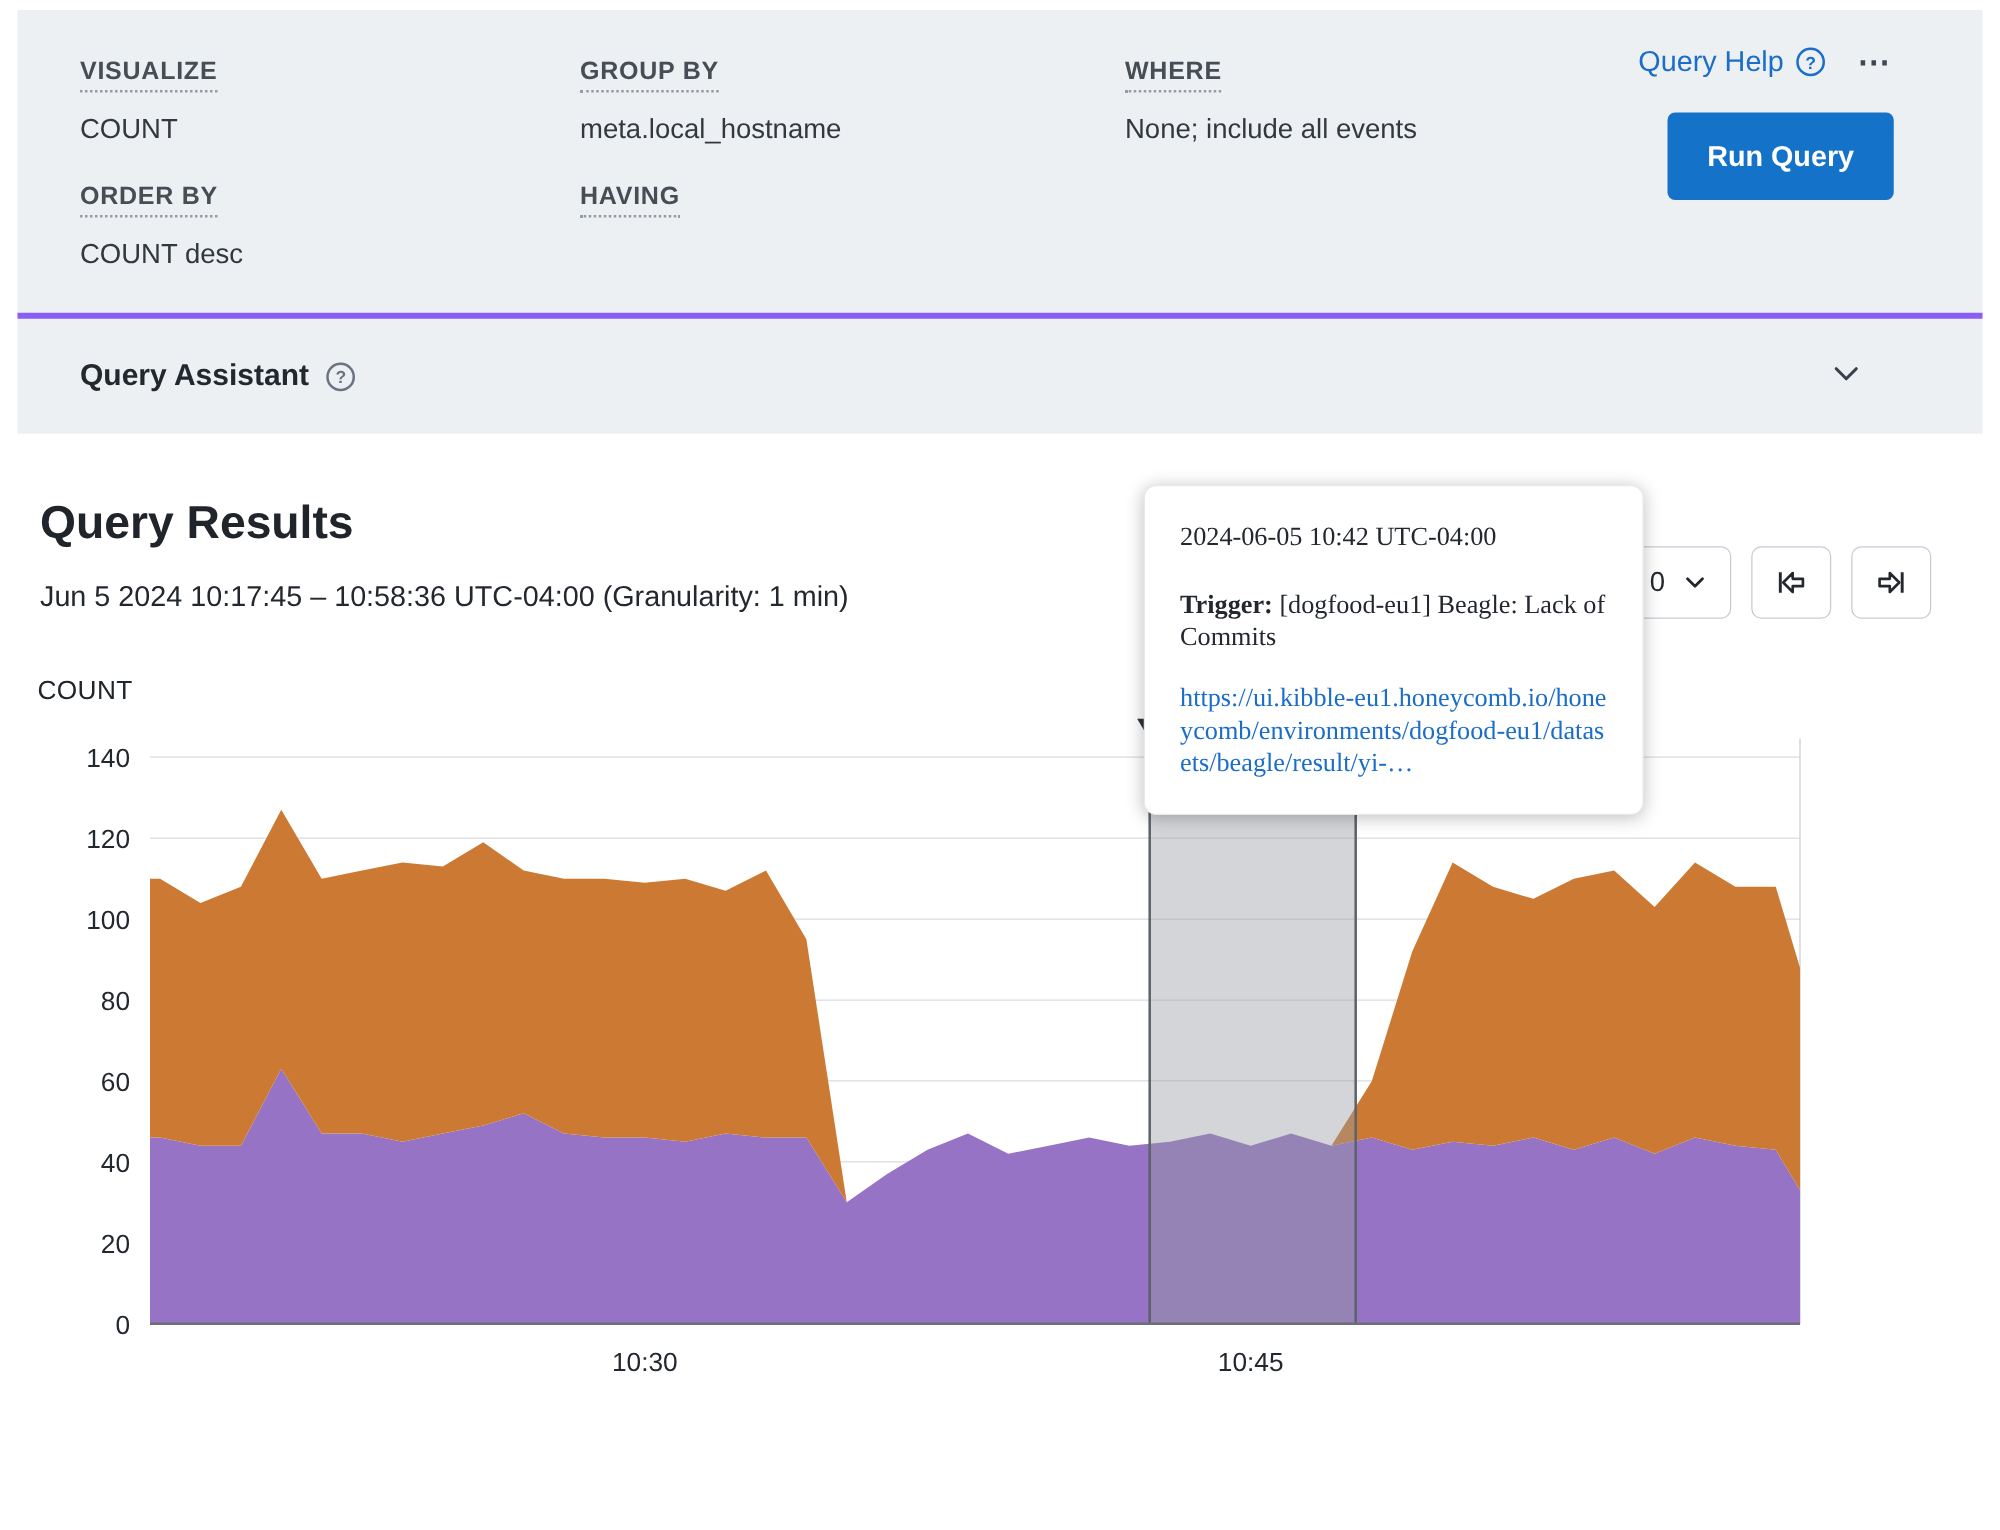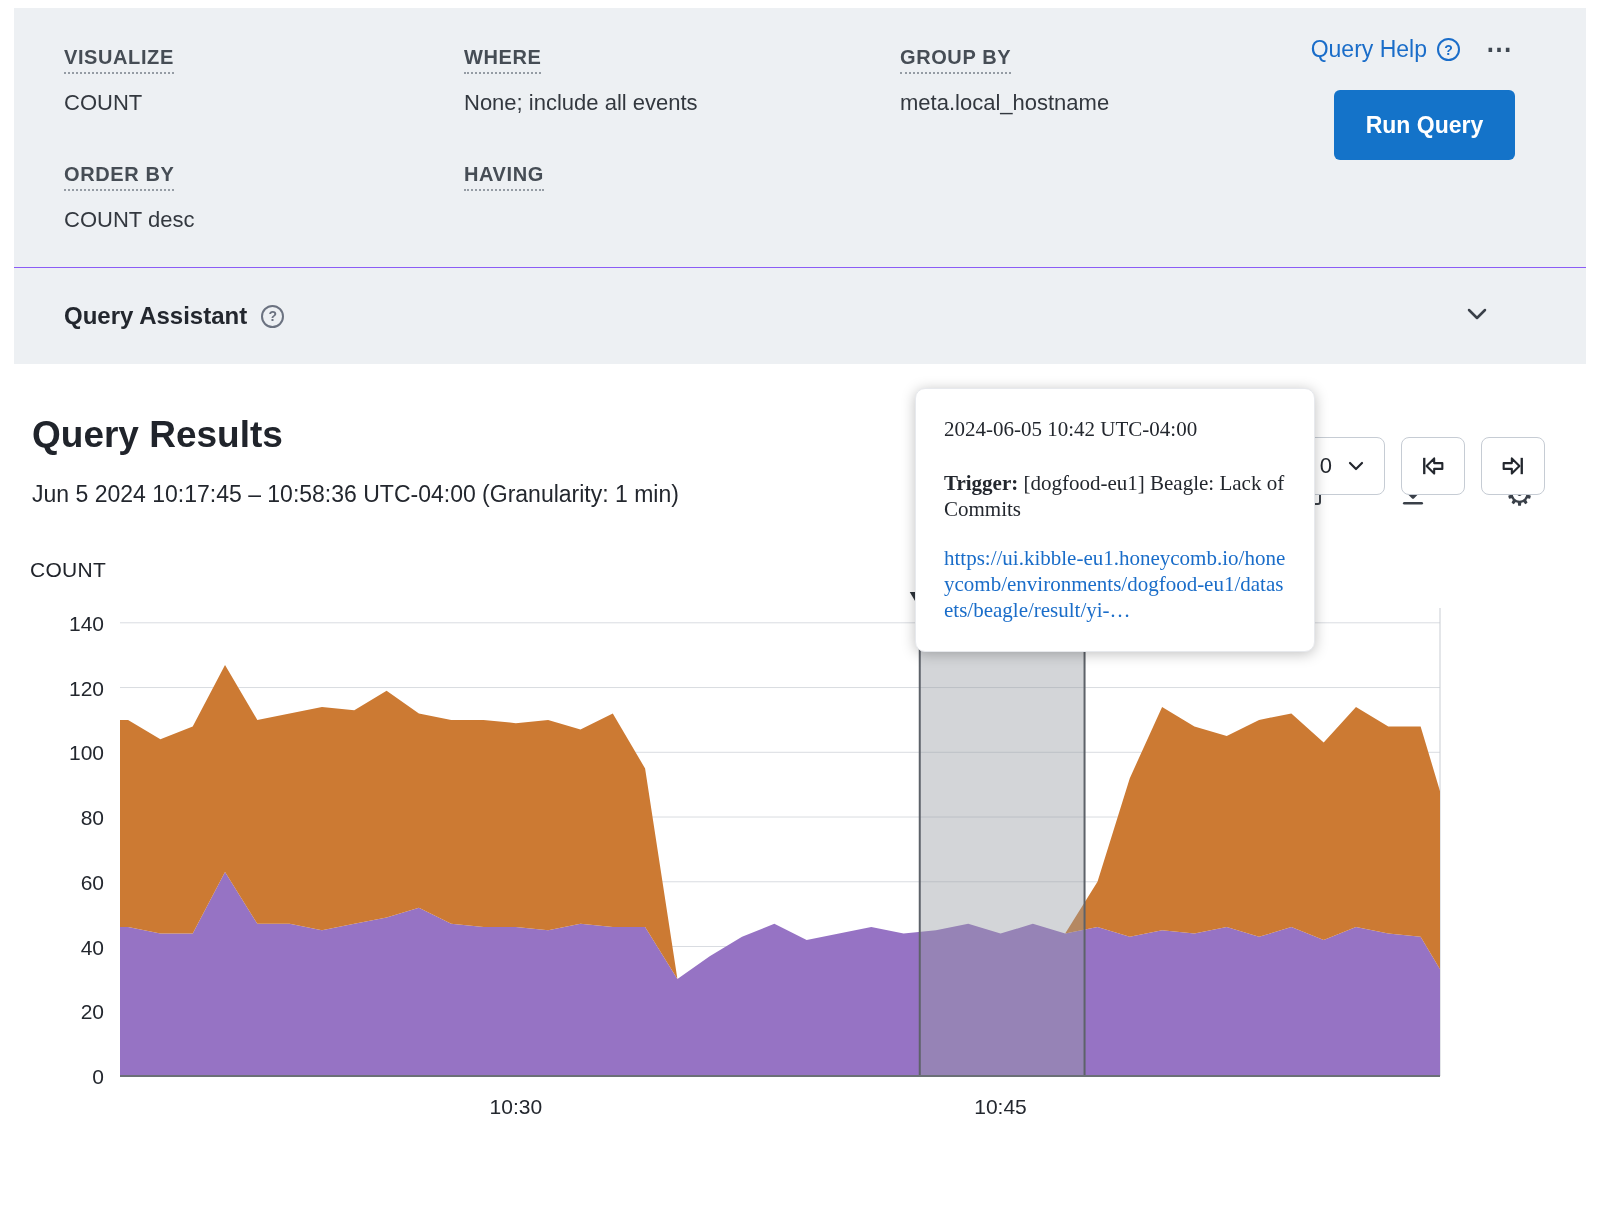--- a/index.html
+++ b/index.html
@@ -8,7 +8,7 @@
 
   
   .builder-panel { position:relative; margin:8px 14px 0 14px; background:#edf0f3; padding:38px 0 34px 0; }
-  .builder-grid { display:grid; grid-template-columns:400px 436px 1fr; row-gap:47px; padding-left:50px; padding-right:280px; }
+  .builder-grid { display:grid; grid-template-columns:400px 436px 1fr; row-gap:30px; padding-left:50px; padding-right:280px; }
   .qlabel { display:inline-block; font-size:20px; font-weight:700; letter-spacing:0.6px; color:#464d55;
             border-bottom:2px dotted #959ca4; padding-bottom:3px; }
   .qvalue { margin-top:16px; font-size:22px; color:#33383f; }

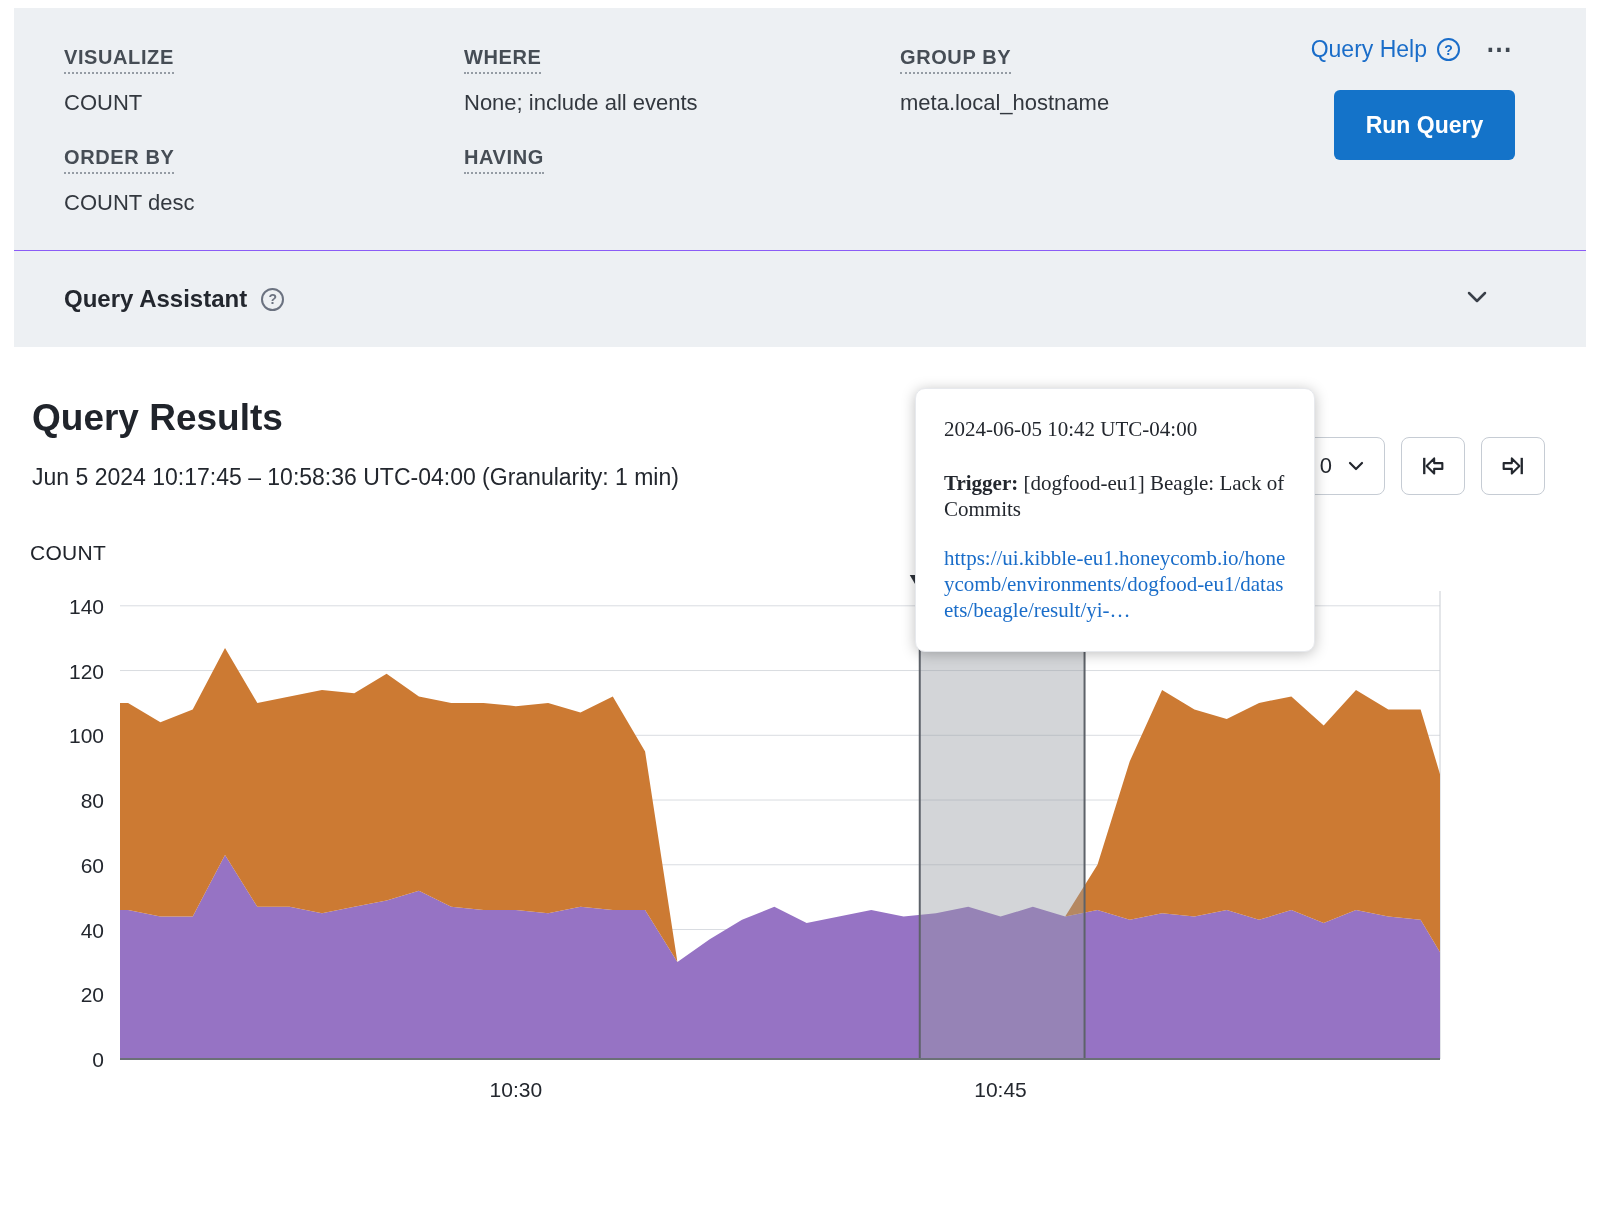--- a/index.html
+++ b/index.html
@@ -71,12 +71,12 @@
         <div class="qvalue">COUNT</div>
       </div>
       <div>
+        <div class="qlabel">GROUP BY</div>
+        <div class="qvalue">meta.local_hostname</div>
+      </div>
+      <div>
         <div class="qlabel">WHERE</div>
         <div class="qvalue">None; include all events</div>
-      </div>
-      <div>
-        <div class="qlabel">GROUP BY</div>
-        <div class="qvalue">meta.local_hostname</div>
       </div>
       <div>
         <div class="qlabel">ORDER BY</div>

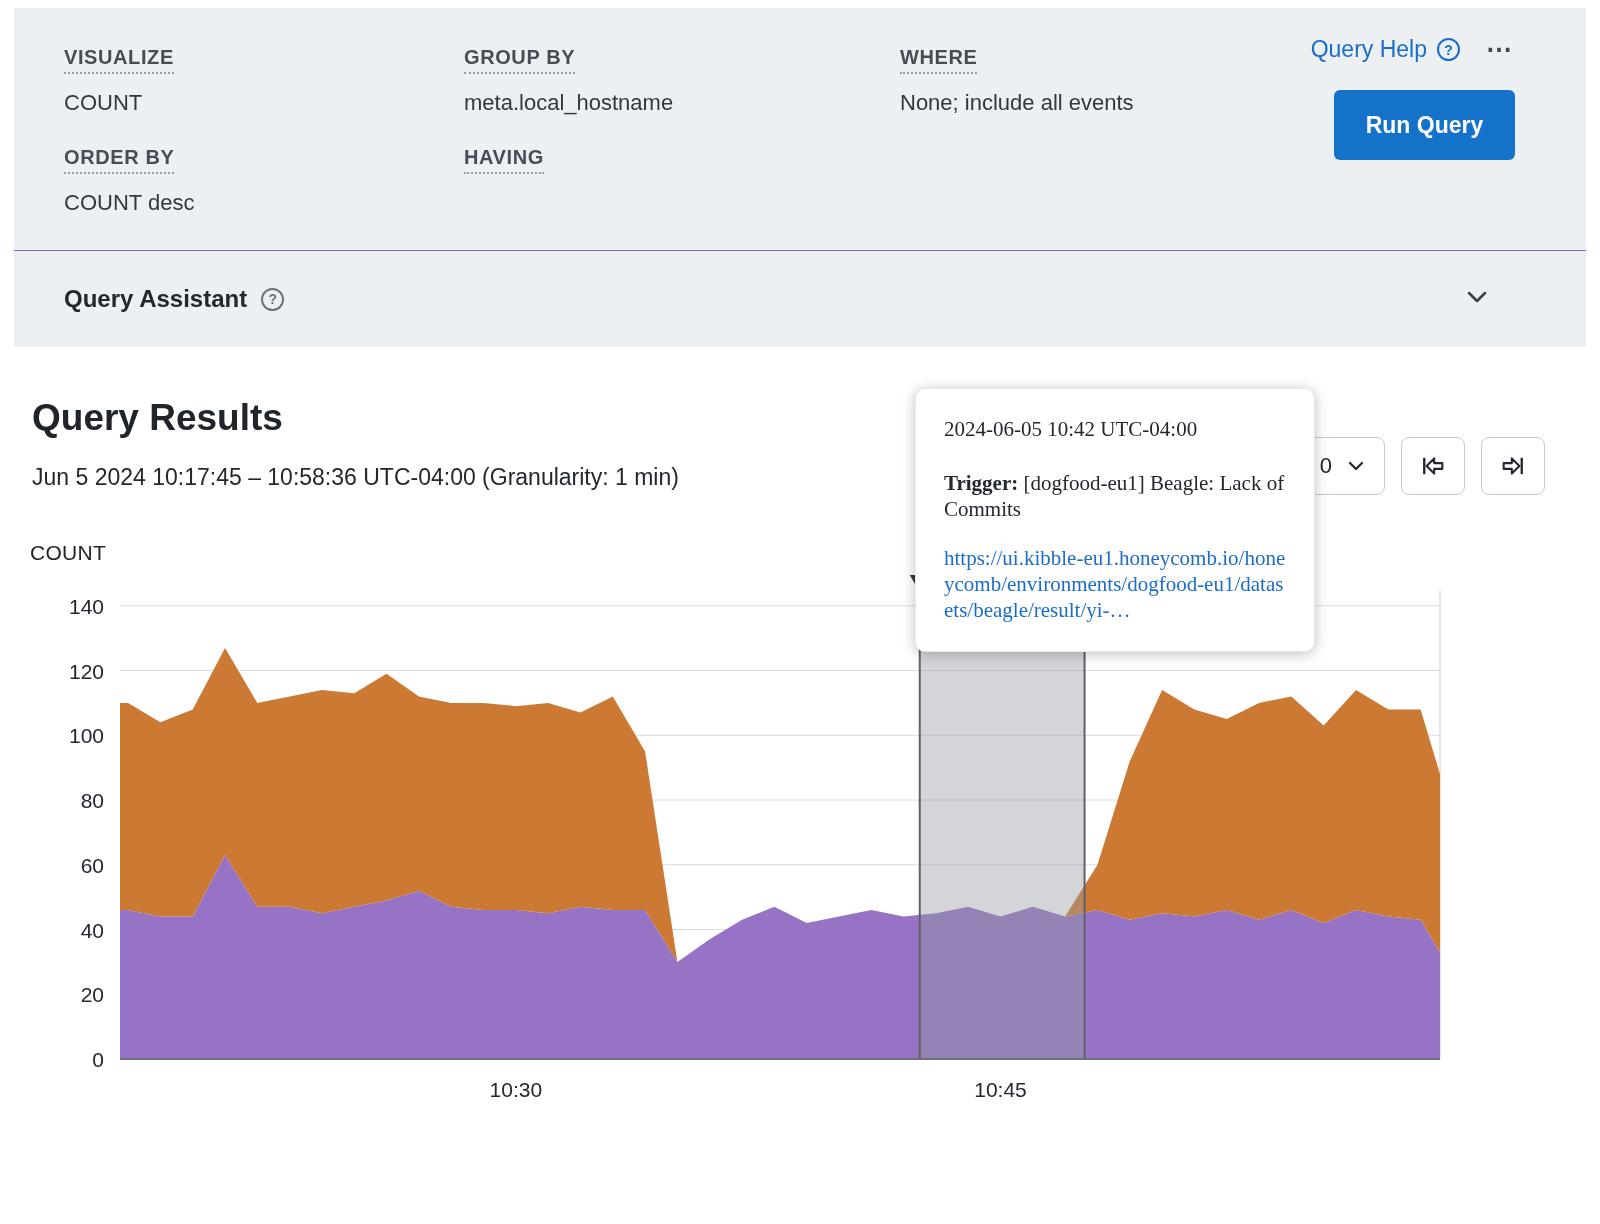--- a/index.html
+++ b/index.html
@@ -22,7 +22,7 @@
                    font-size:23px; font-weight:700; border:none; border-radius:6px; cursor:pointer; font-family:inherit; }
 
   
-  .assistant-bar { margin:0 14px; background:#edf0f3; border-top:1px solid #8b5cf6; height:97px;
+  .assistant-bar { margin:0 14px; background:#edf0f3; border-top:5px solid #8b5cf6; height:97px;
                    display:flex; align-items:center; padding:0 96px 0 50px; cursor:pointer; }
   .assistant-title { font-size:24px; font-weight:700; color:#23272e; margin-right:14px; }
   .assistant-help { color:#6b7280; }

